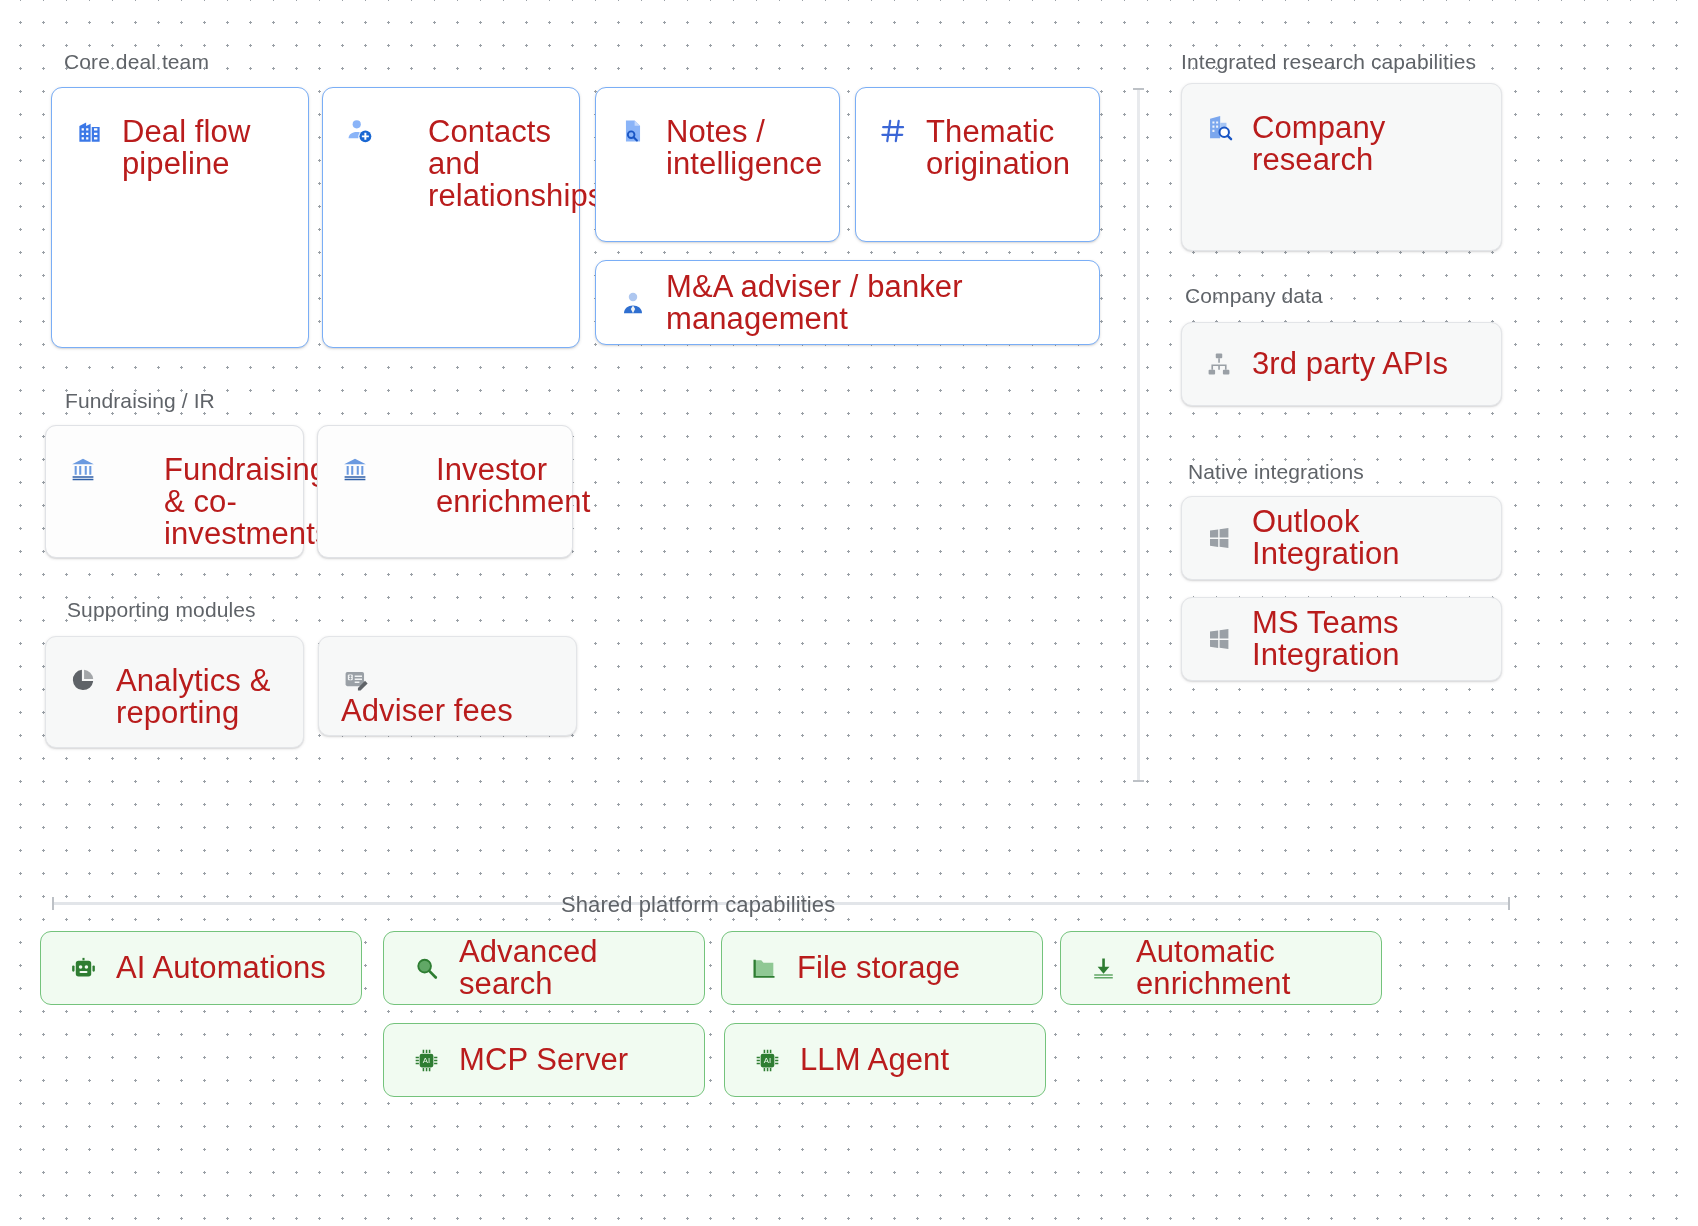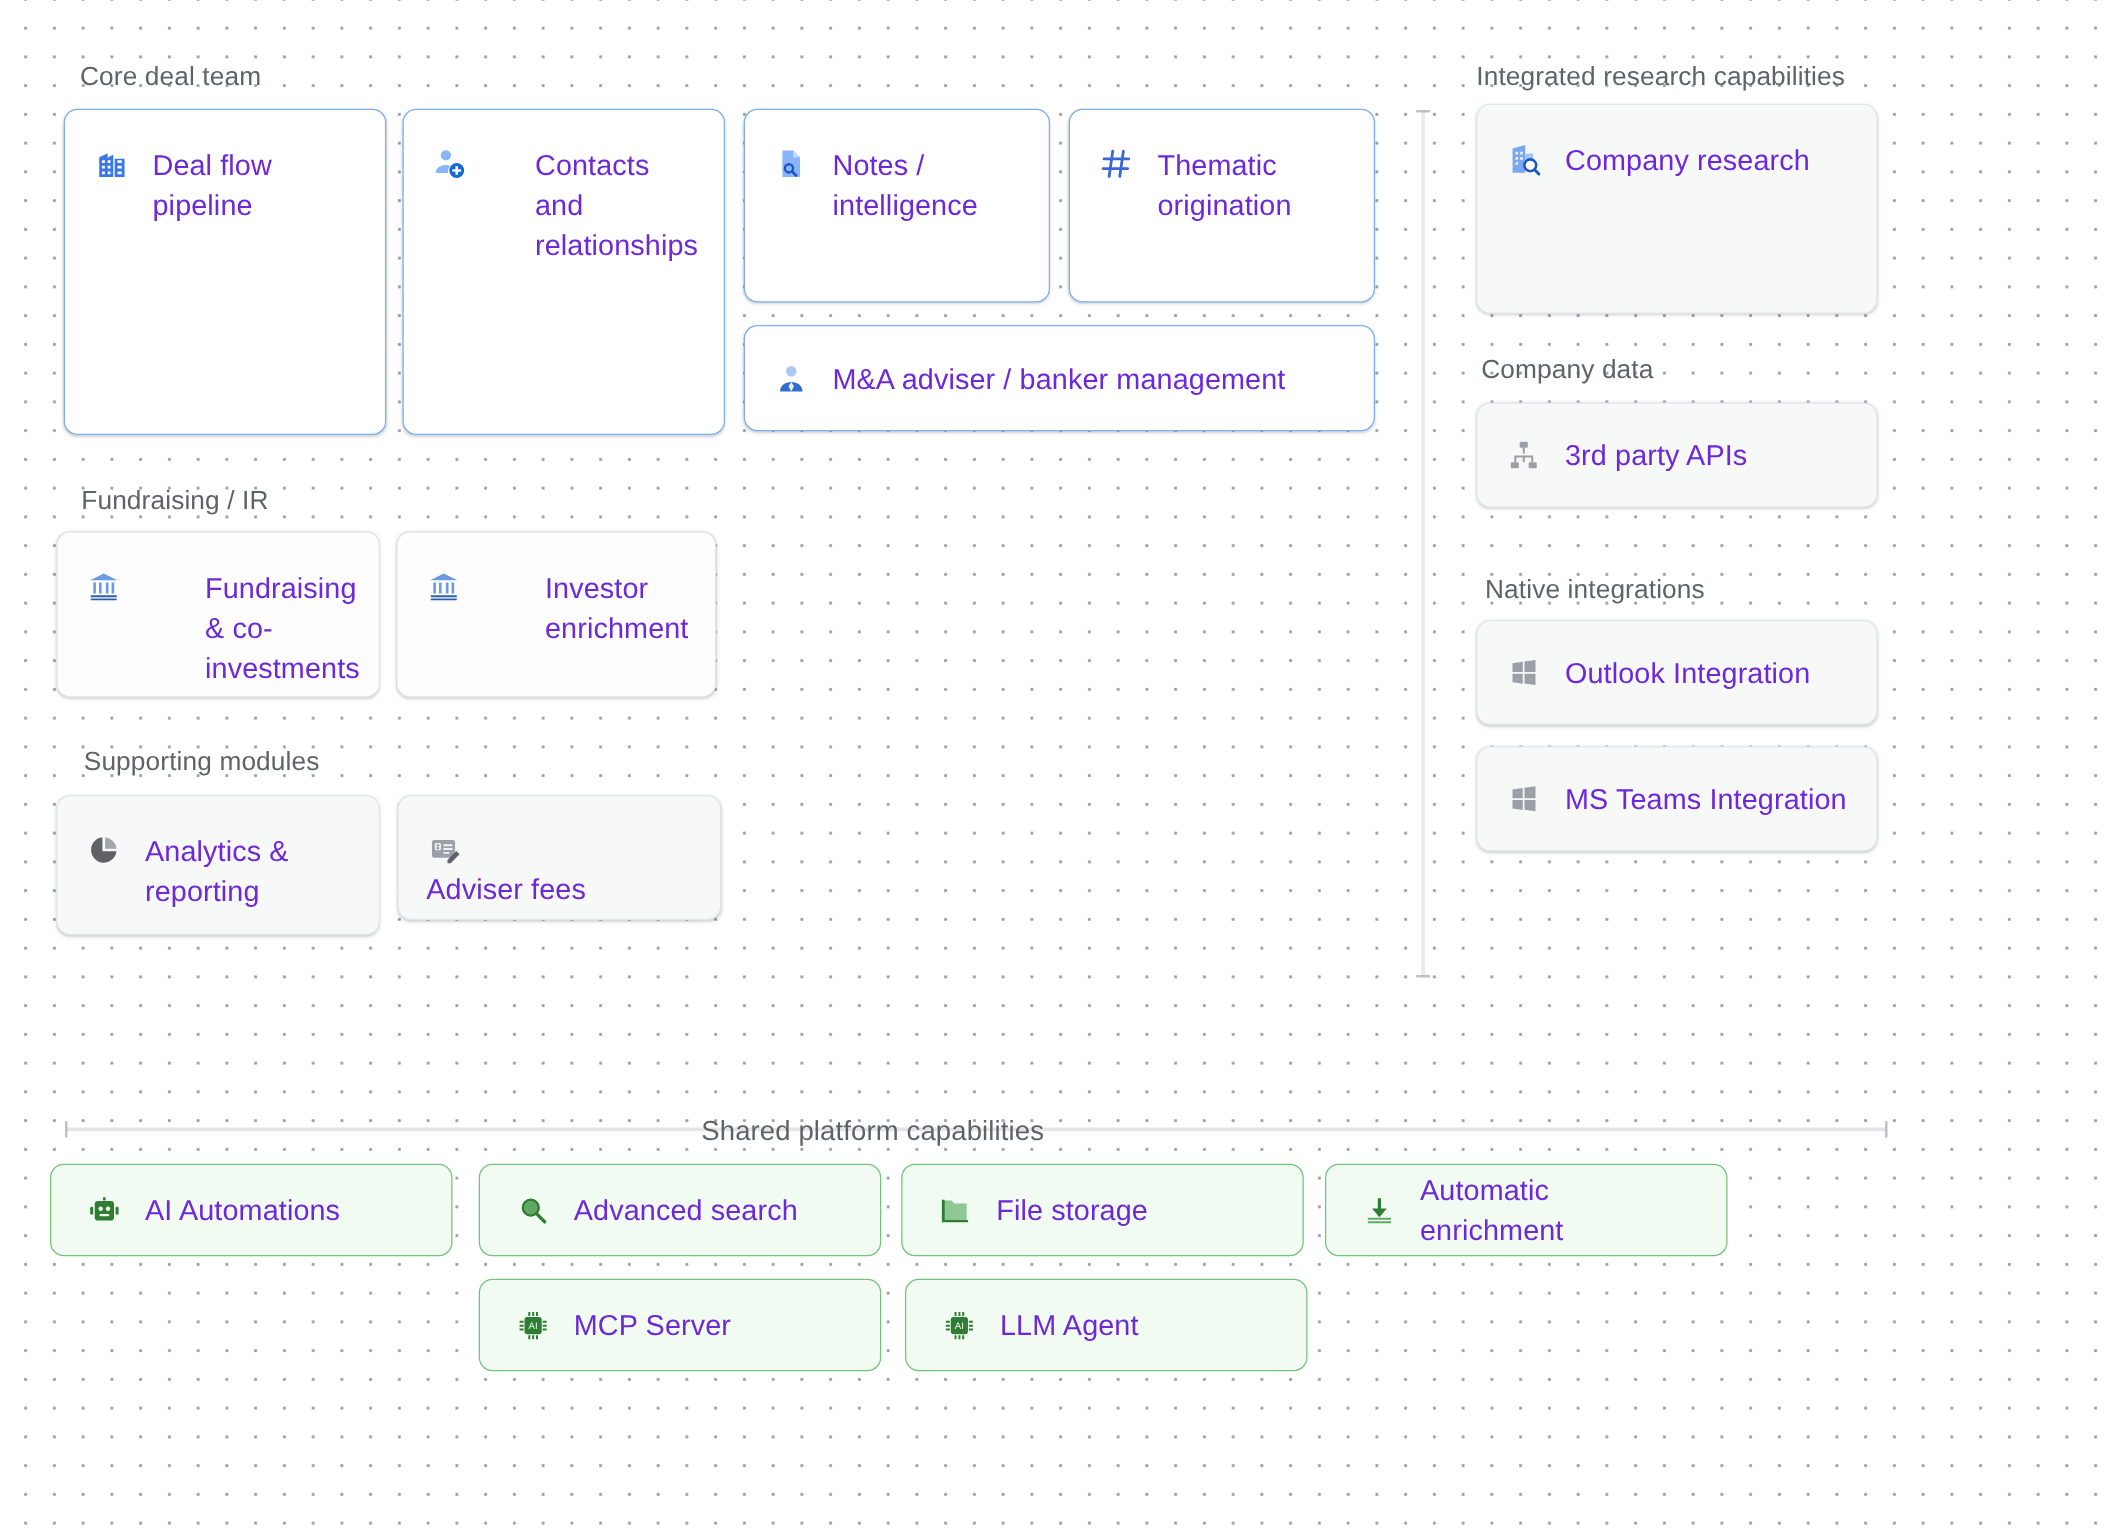--- a/index.html
+++ b/index.html
@@ -45,9 +45,9 @@
   }
   .card .ico svg { display: block; }
   .card .lbl {
-    font-size: 23px;
+    font-size: 31px;
     line-height: 32px;
-    color: #6d28d9;
+    color: #b91c1c;
     letter-spacing: .1px;
   }
   .card.mid { align-items: center; padding-top: 0; }

